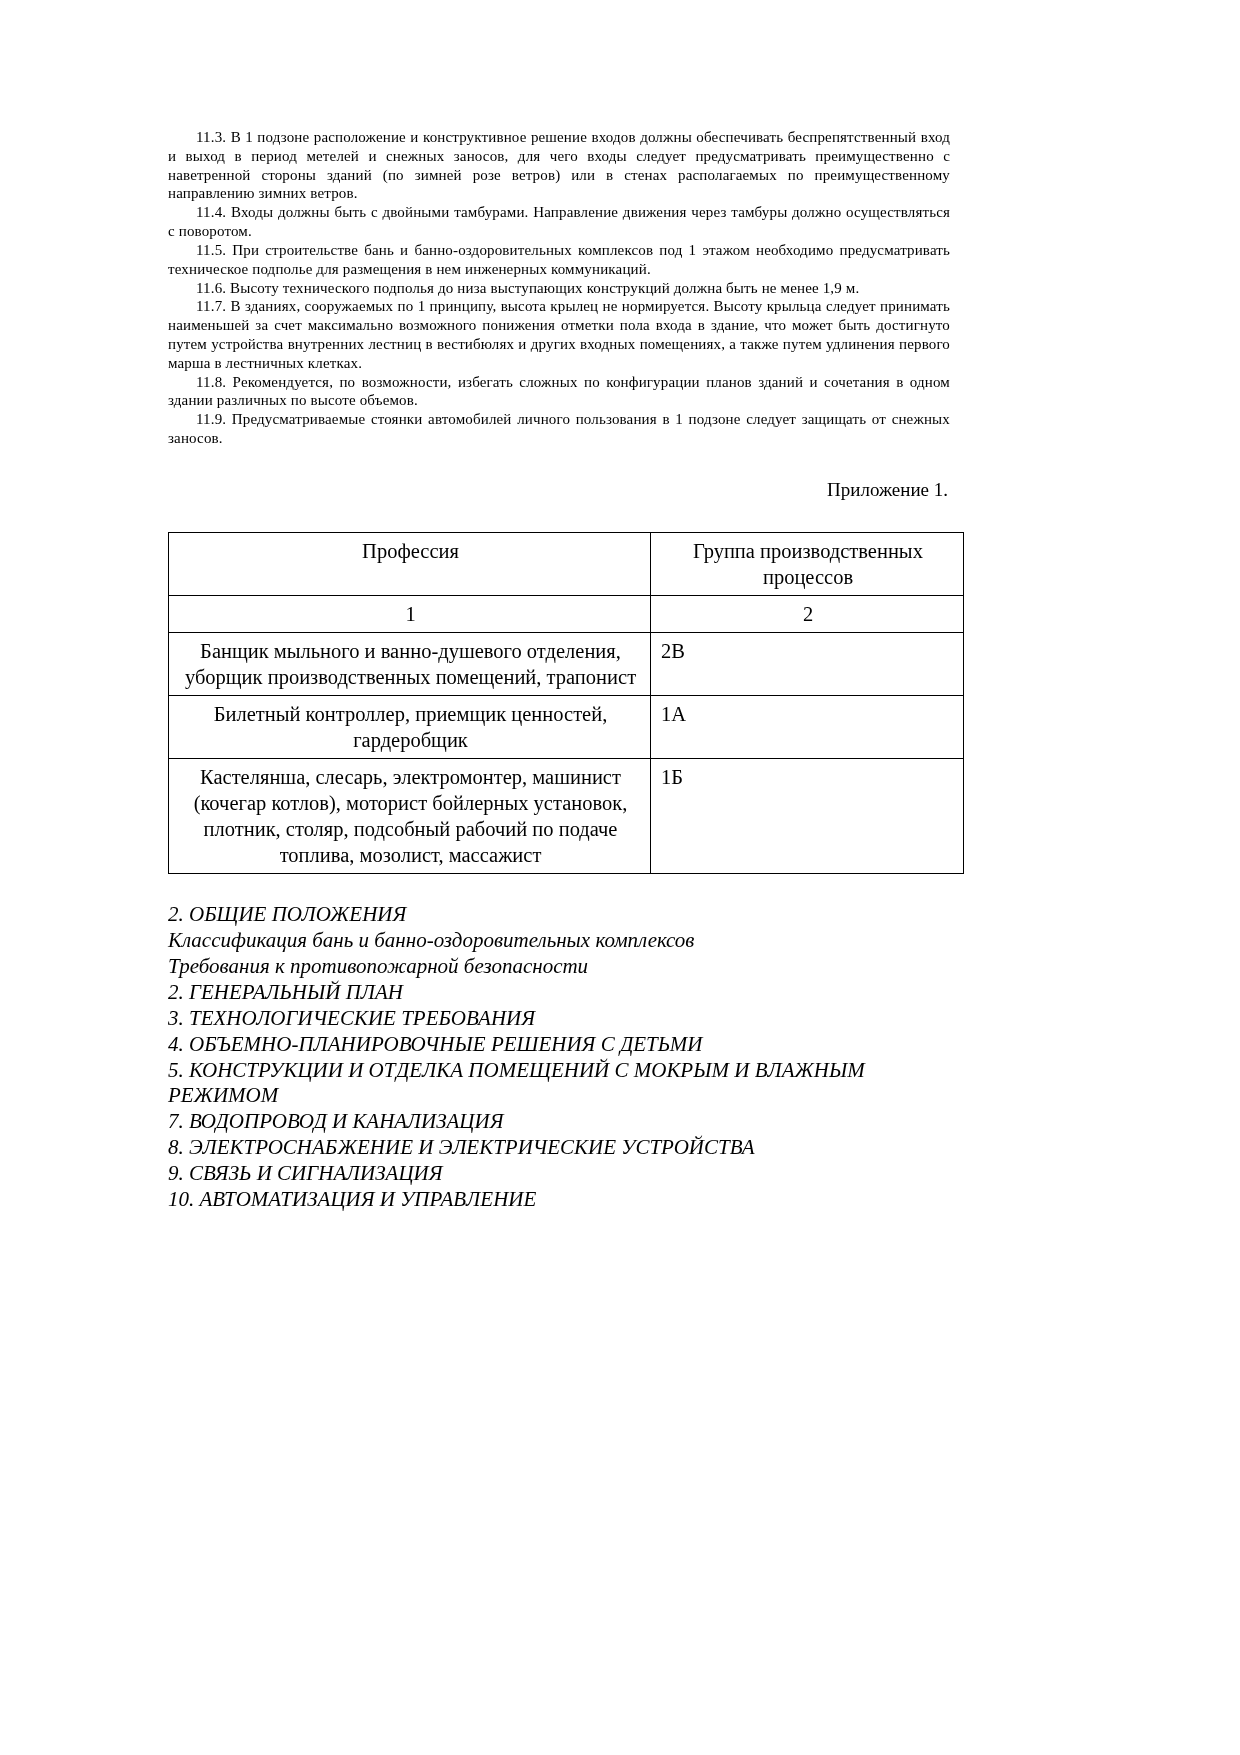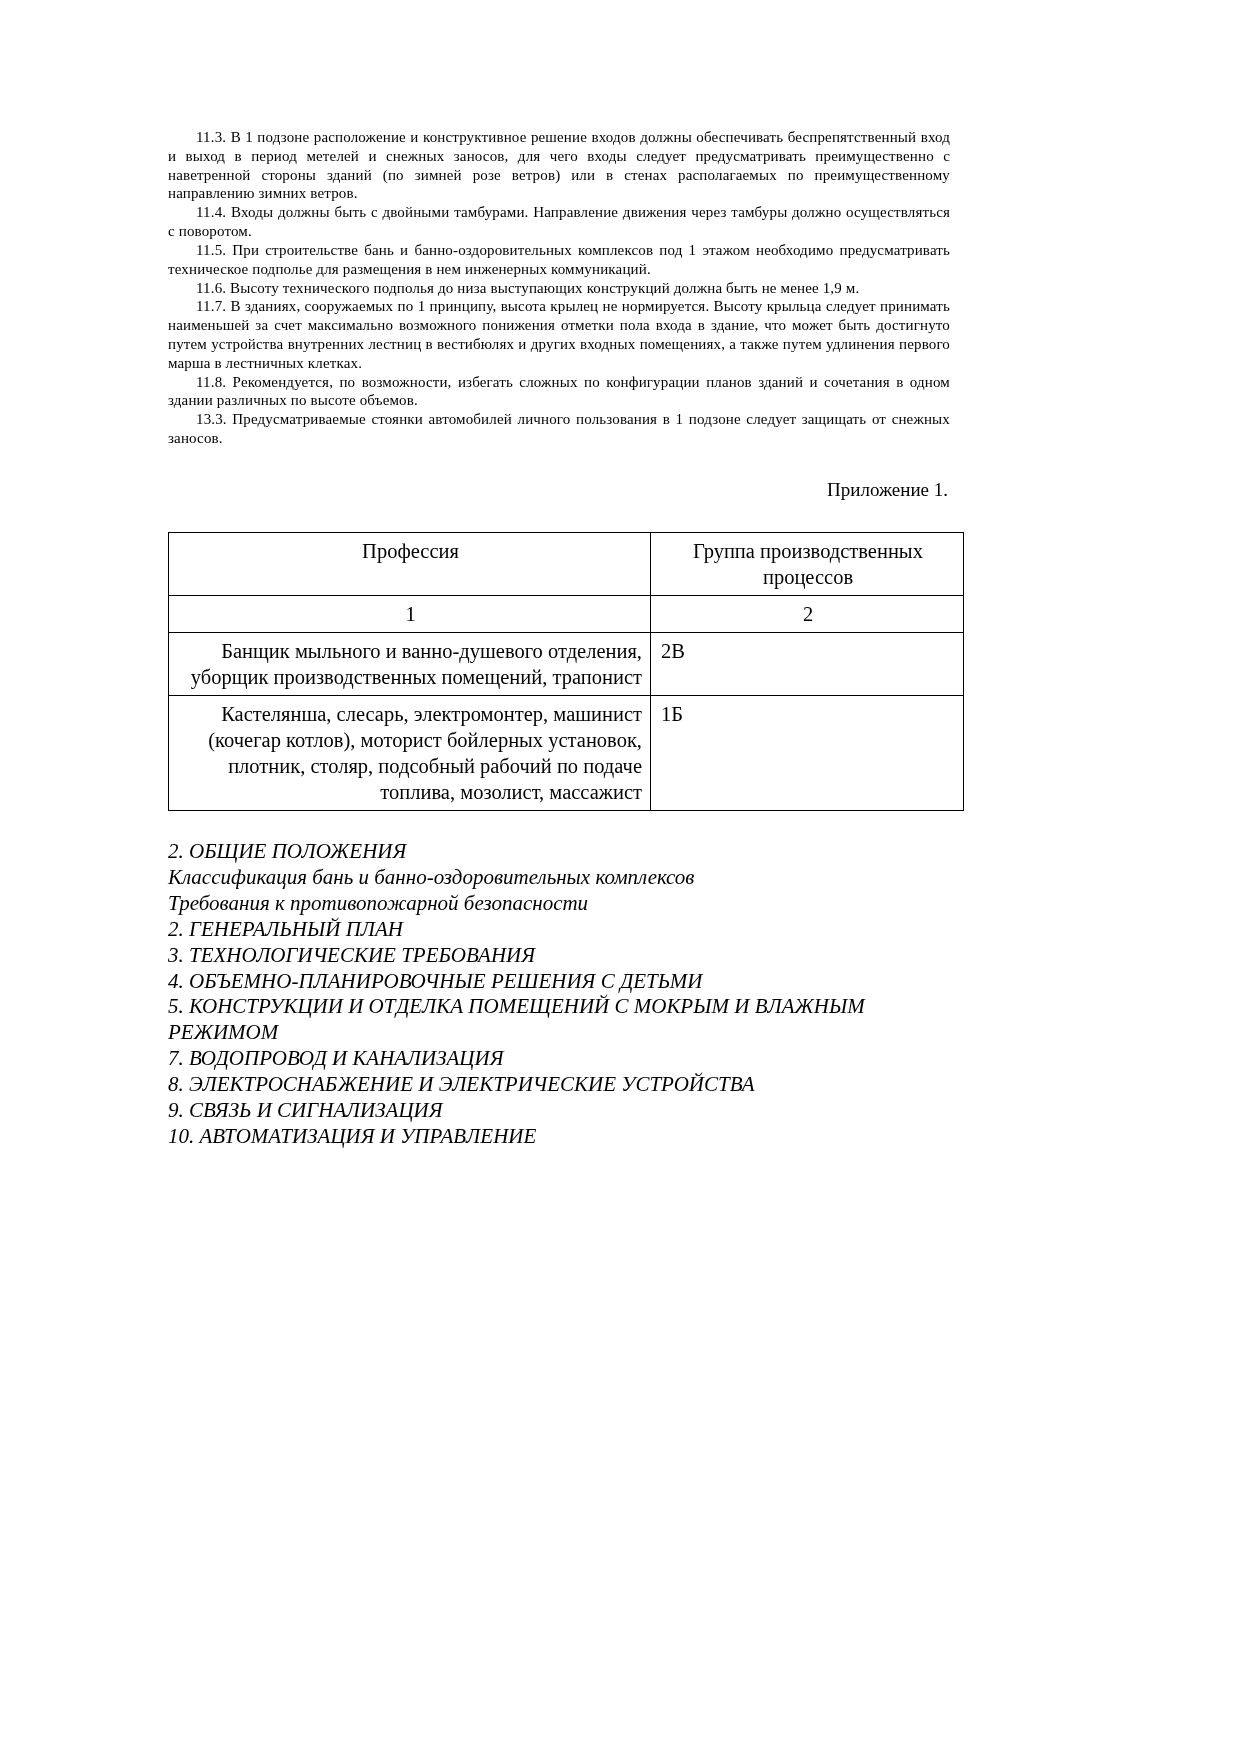--- a/index.html
+++ b/index.html
@@ -117,7 +117,7 @@
     <p class="para">11.6. Высоту технического подполья до низа выступающих конструкций должна быть не менее 1,9 м.</p>
     <p class="para">11.7. В зданиях, сооружаемых по 1 принципу, высота крылец не нормируется. Высоту крыльца следует принимать наименьшей за счет максимально возможного понижения отметки пола входа в здание, что может быть достигнуто путем устройства внутренних лестниц в вестибюлях и других входных помещениях, а также путем удлинения первого марша в лестничных клетках.</p>
     <p class="para">11.8. Рекомендуется, по возможности, избегать сложных по конфигурации планов зданий и сочетания в одном здании различных по высоте объемов.</p>
-    <p class="para">13.3. Предусматриваемые стоянки автомобилей личного пользования в 1 подзоне следует защищать от снежных заносов.</p>
+    <p class="para">11.9. Предусматриваемые стоянки автомобилей личного пользования в 1 подзоне следует защищать от снежных заносов.</p>
 
     <div class="appendix-line">Приложение 1.</div>
 

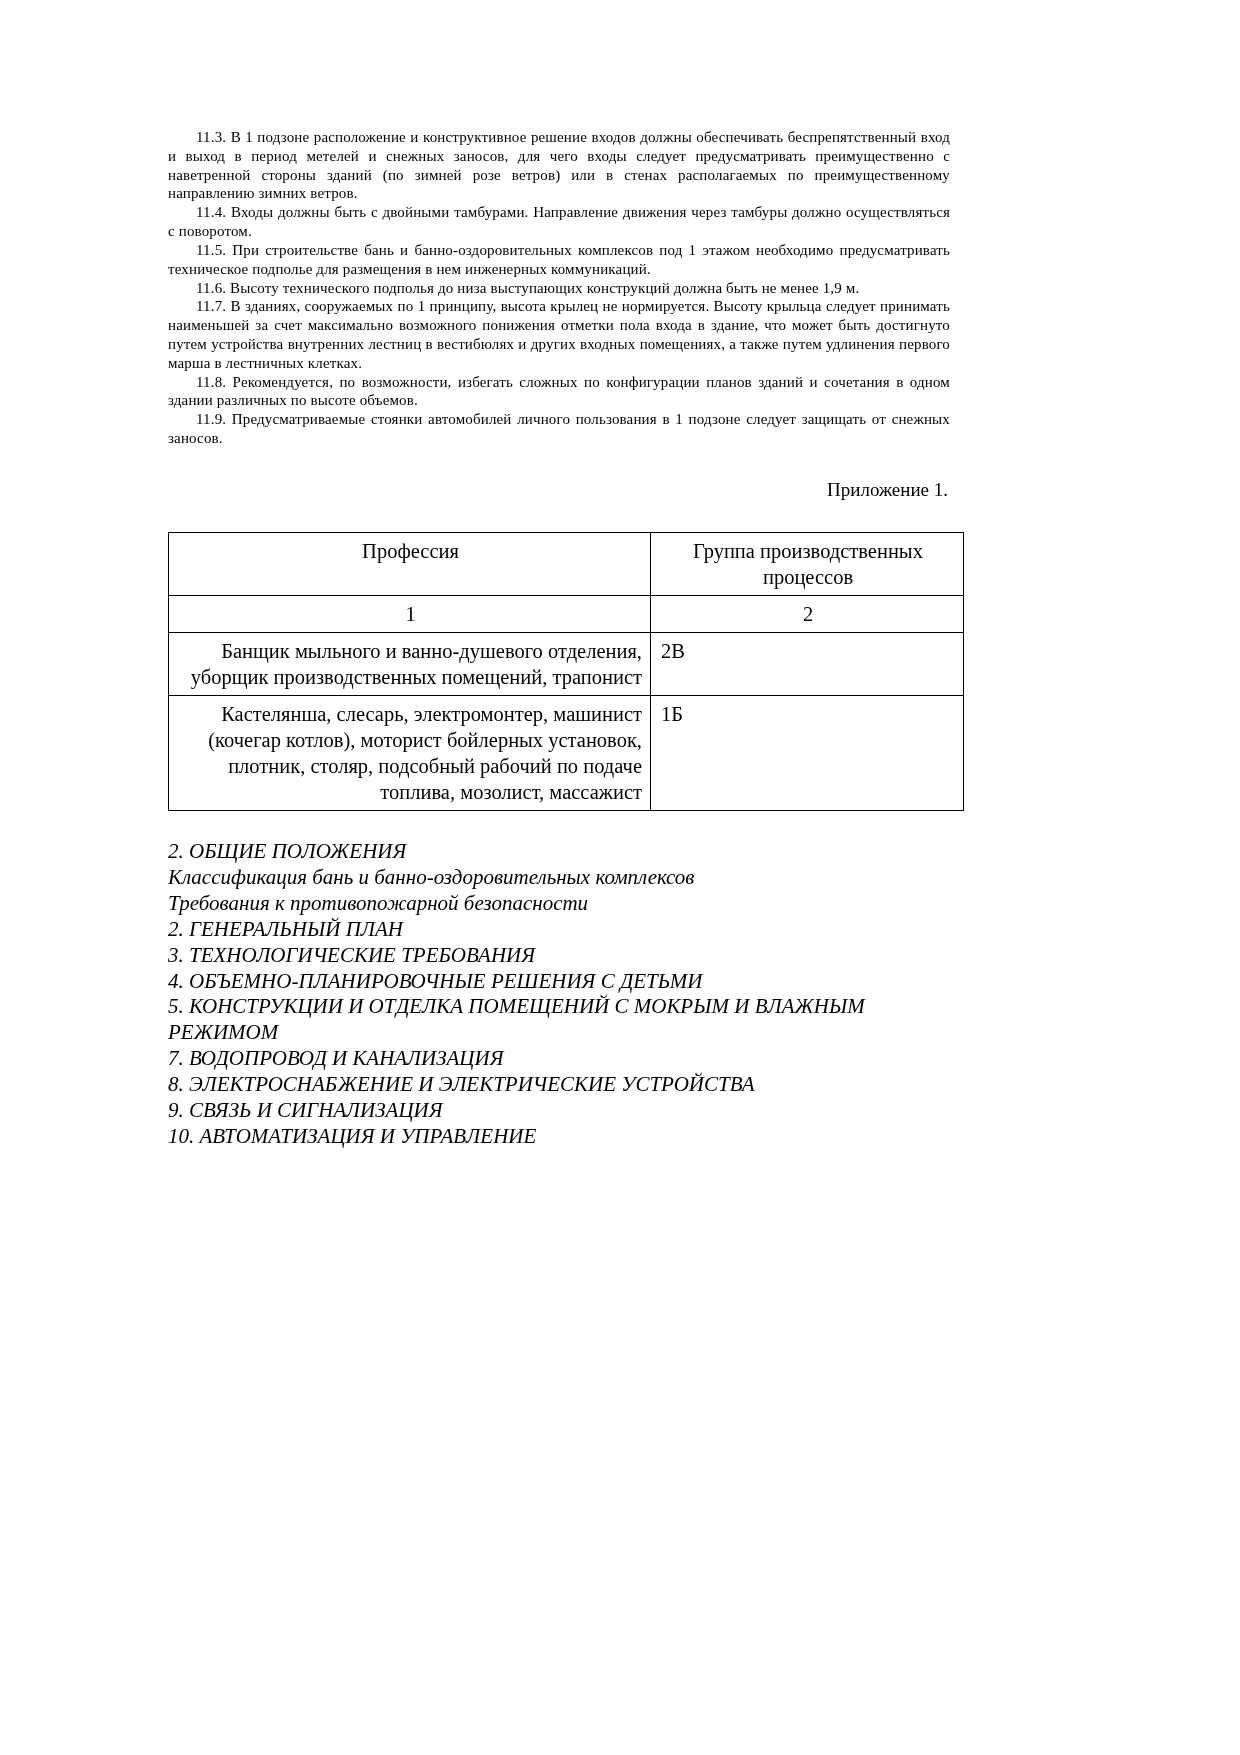--- a/index.html
+++ b/index.html
@@ -89,7 +89,7 @@
     text-align: left;
   }
   td.bodycell {
-    text-align: right;
+    text-align: center;
     padding-top: 7px;
   }
 

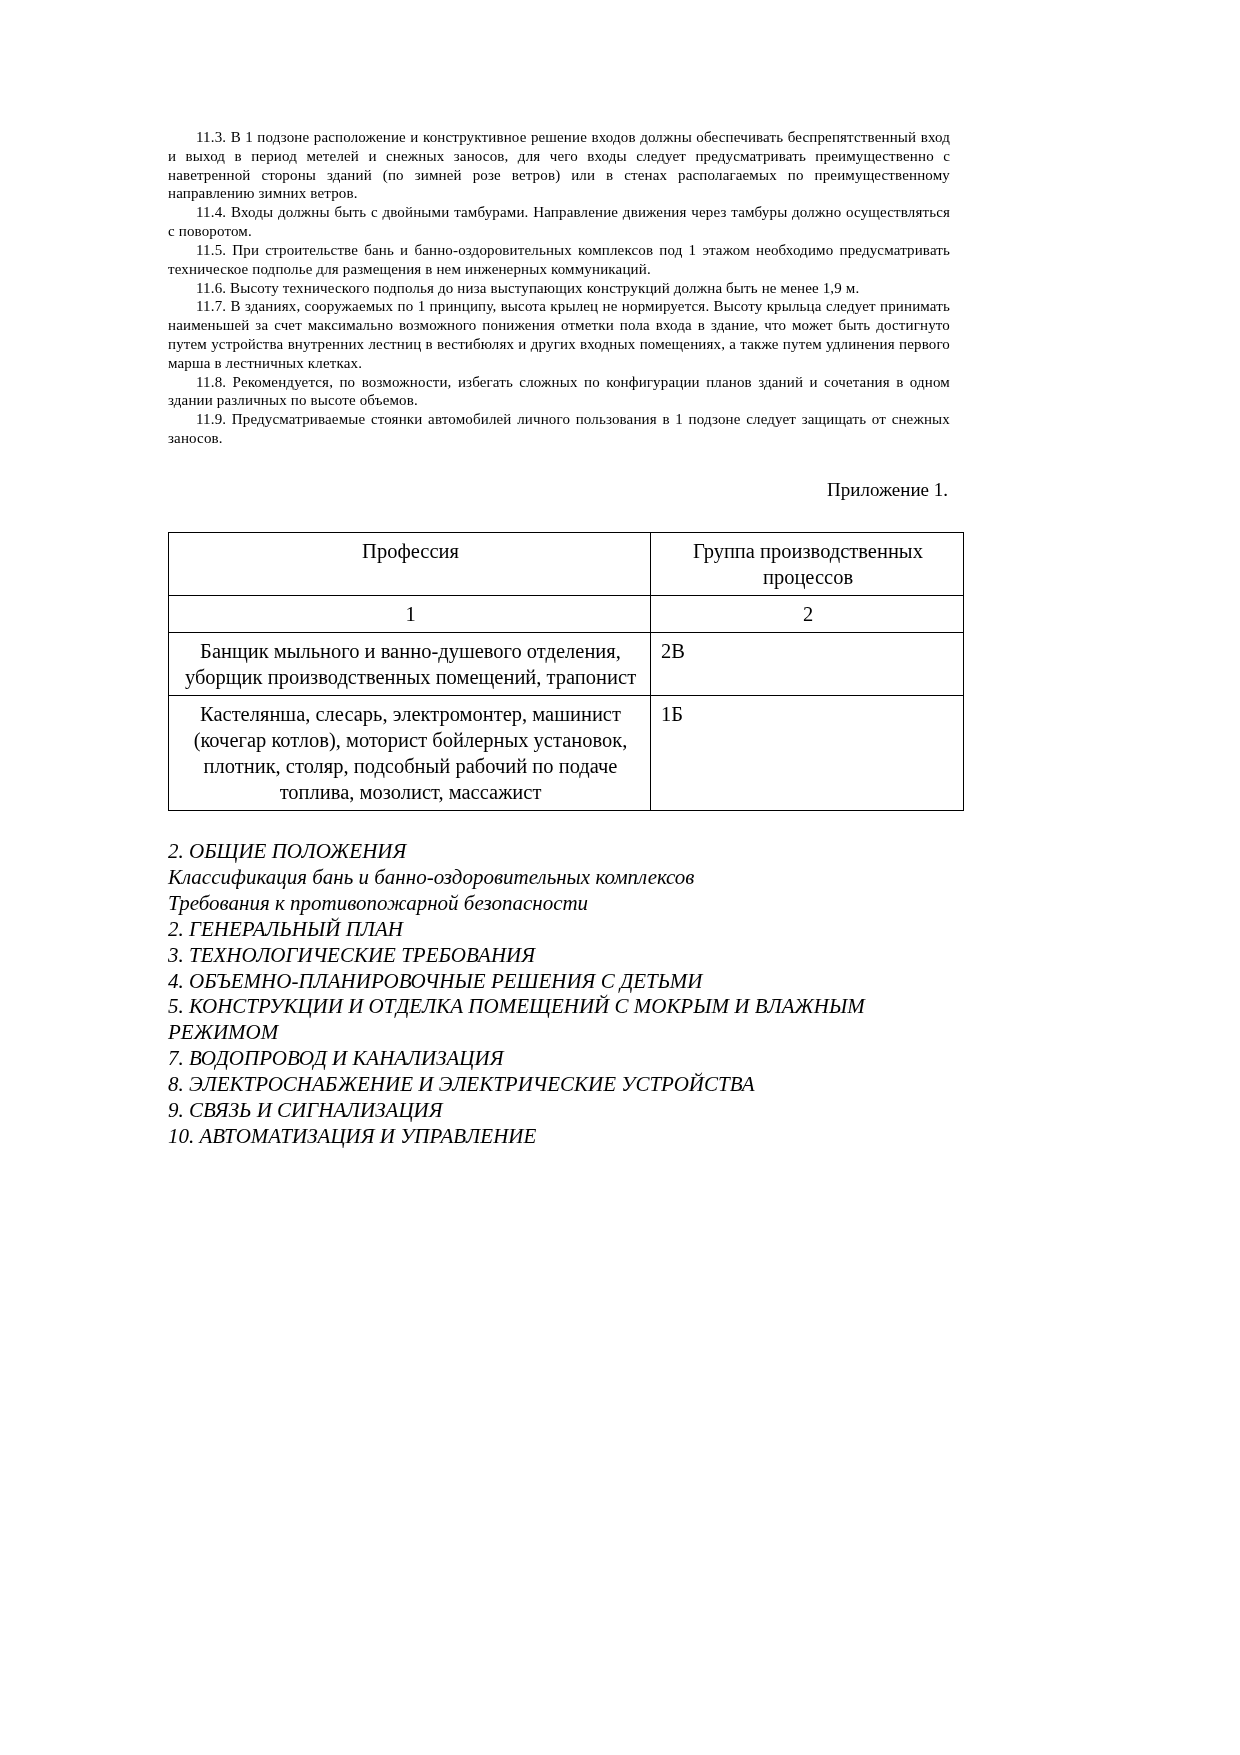--- a/index.html
+++ b/index.html
@@ -137,6 +137,10 @@
             <td class="col2 group">2В</td>
           </tr>
           <tr>
+            <td class="col1 bodycell">Билетный контроллер, приемщик ценностей, гардеробщик</td>
+            <td class="col2 group">1А</td>
+          </tr>
+          <tr>
             <td class="col1 bodycell">Кастелянша, слесарь, электромонтер, машинист (кочегар котлов), моторист бойлерных установок, плотник, столяр, подсобный рабочий по подаче топлива, мозолист, массажист</td>
             <td class="col2 group">1Б</td>
           </tr>

